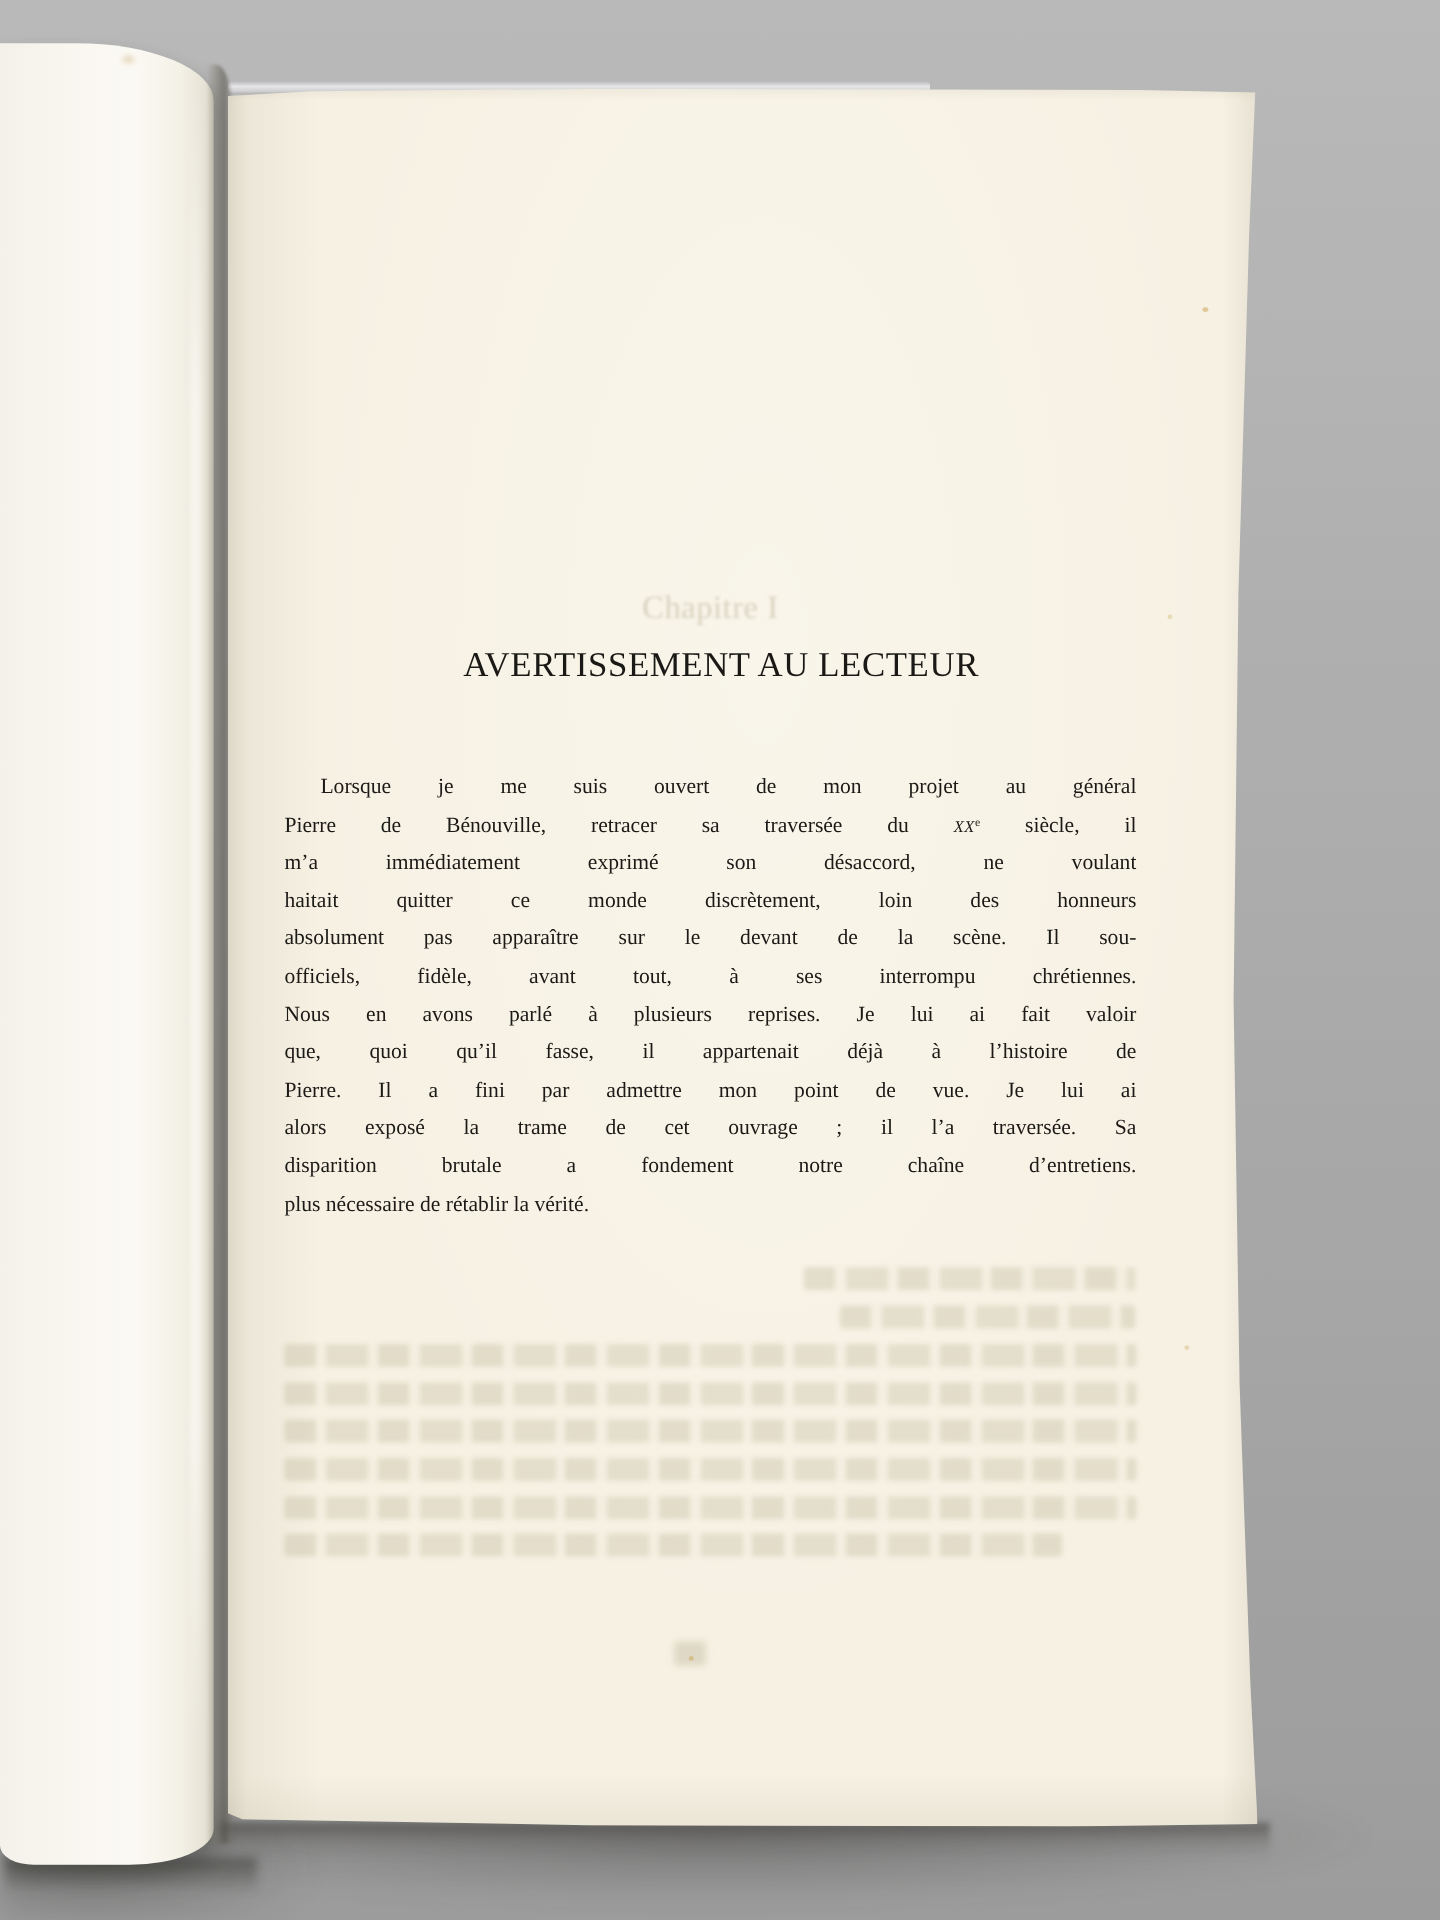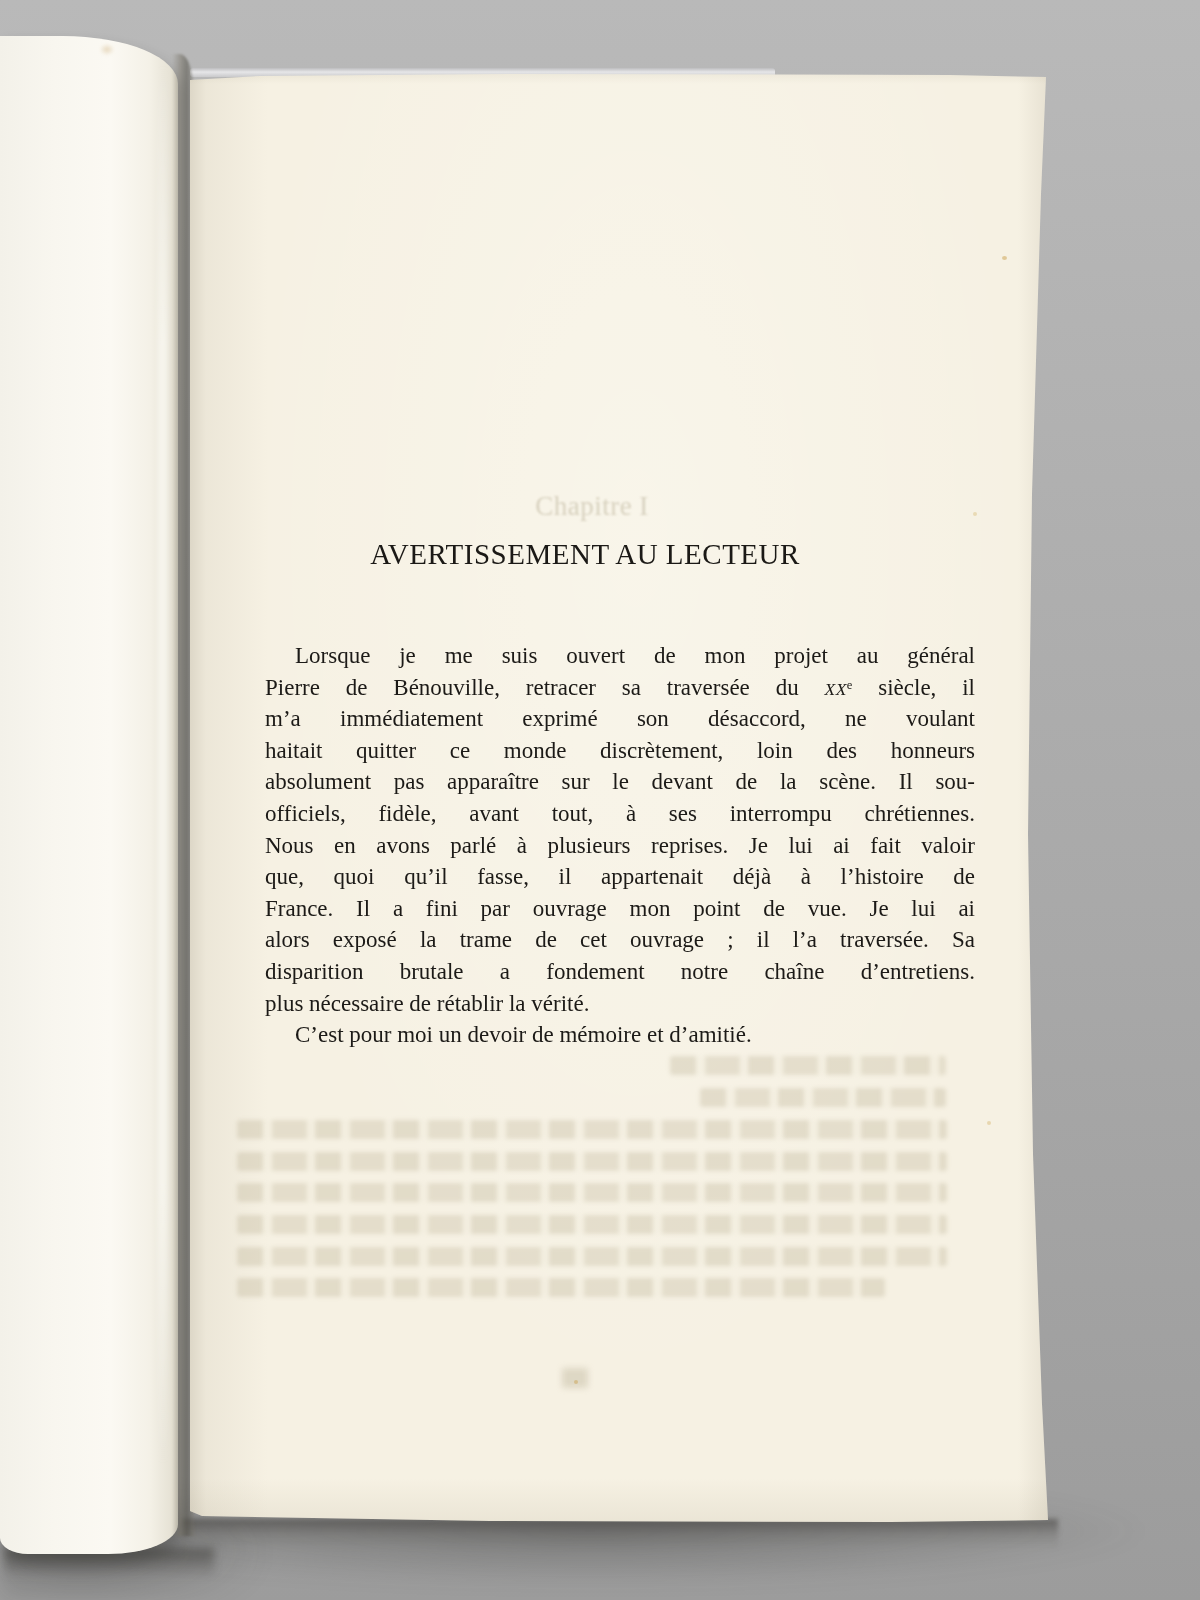--- a/index.html
+++ b/index.html
@@ -61,7 +61,7 @@
          background:rgba(160,150,120,.28);filter:blur(3px);border-radius:3px;}
   .speck{position:absolute;border-radius:50%;}
   
-  .heading{position:absolute;left:40px;top:464px;width:710px;text-align:center;
+  .heading{position:absolute;left:56px;top:464px;width:710px;text-align:center;
          font-size:29px;line-height:32px;letter-spacing:.5px;color:#1b1916;}
   .textblock{position:absolute;left:47px;top:566px;width:710px;color:#1c1a17;
          font-size:23px;line-height:31.6px;margin-left:28px;}

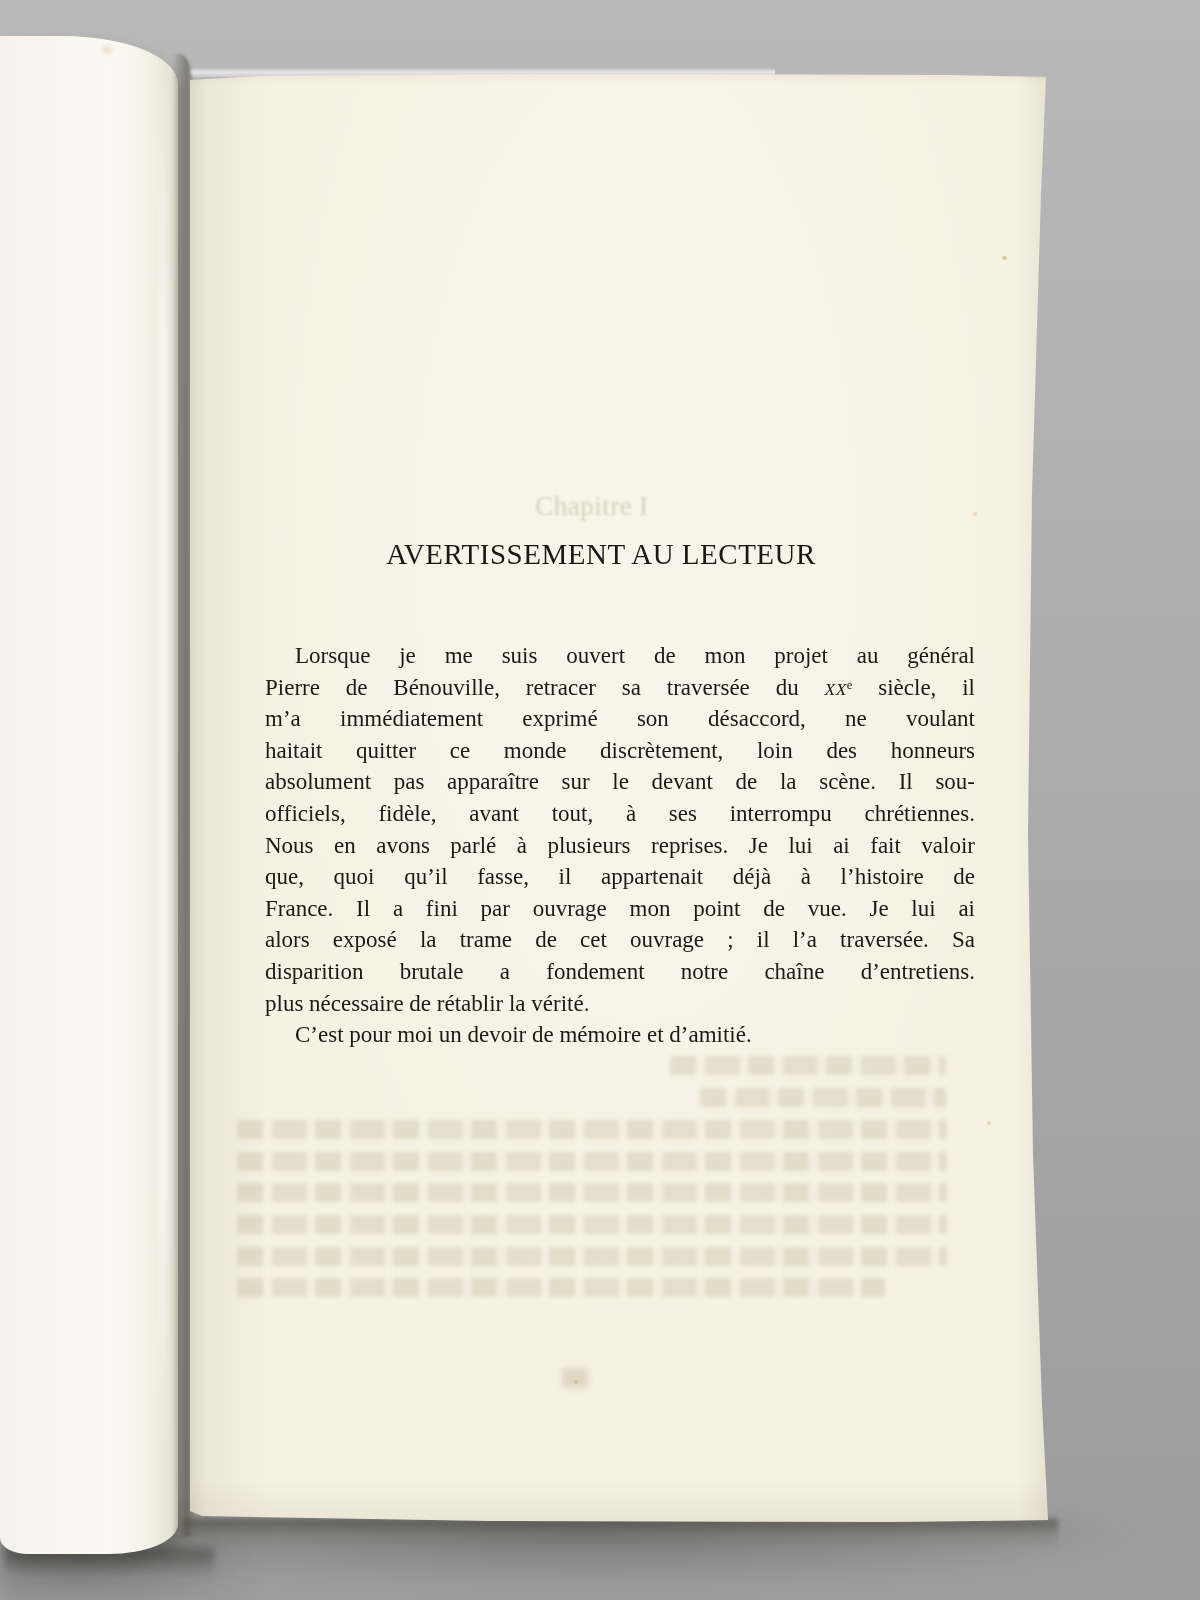--- a/index.html
+++ b/index.html
@@ -64,7 +64,7 @@
   .heading{position:absolute;left:56px;top:464px;width:710px;text-align:center;
          font-size:29px;line-height:32px;letter-spacing:.5px;color:#1b1916;}
   .textblock{position:absolute;left:47px;top:566px;width:710px;color:#1c1a17;
-         font-size:23px;line-height:31.6px;margin-left:28px;}
+         font-size:18px;line-height:31.6px;}
   .jl{height:31.6px;line-height:31.6px;text-align:justify;overflow:hidden;}
   .jl::after{content:"";display:inline-block;width:100%;height:0;}
   .plain{height:31.6px;line-height:31.6px;text-align:left;overflow:hidden;}

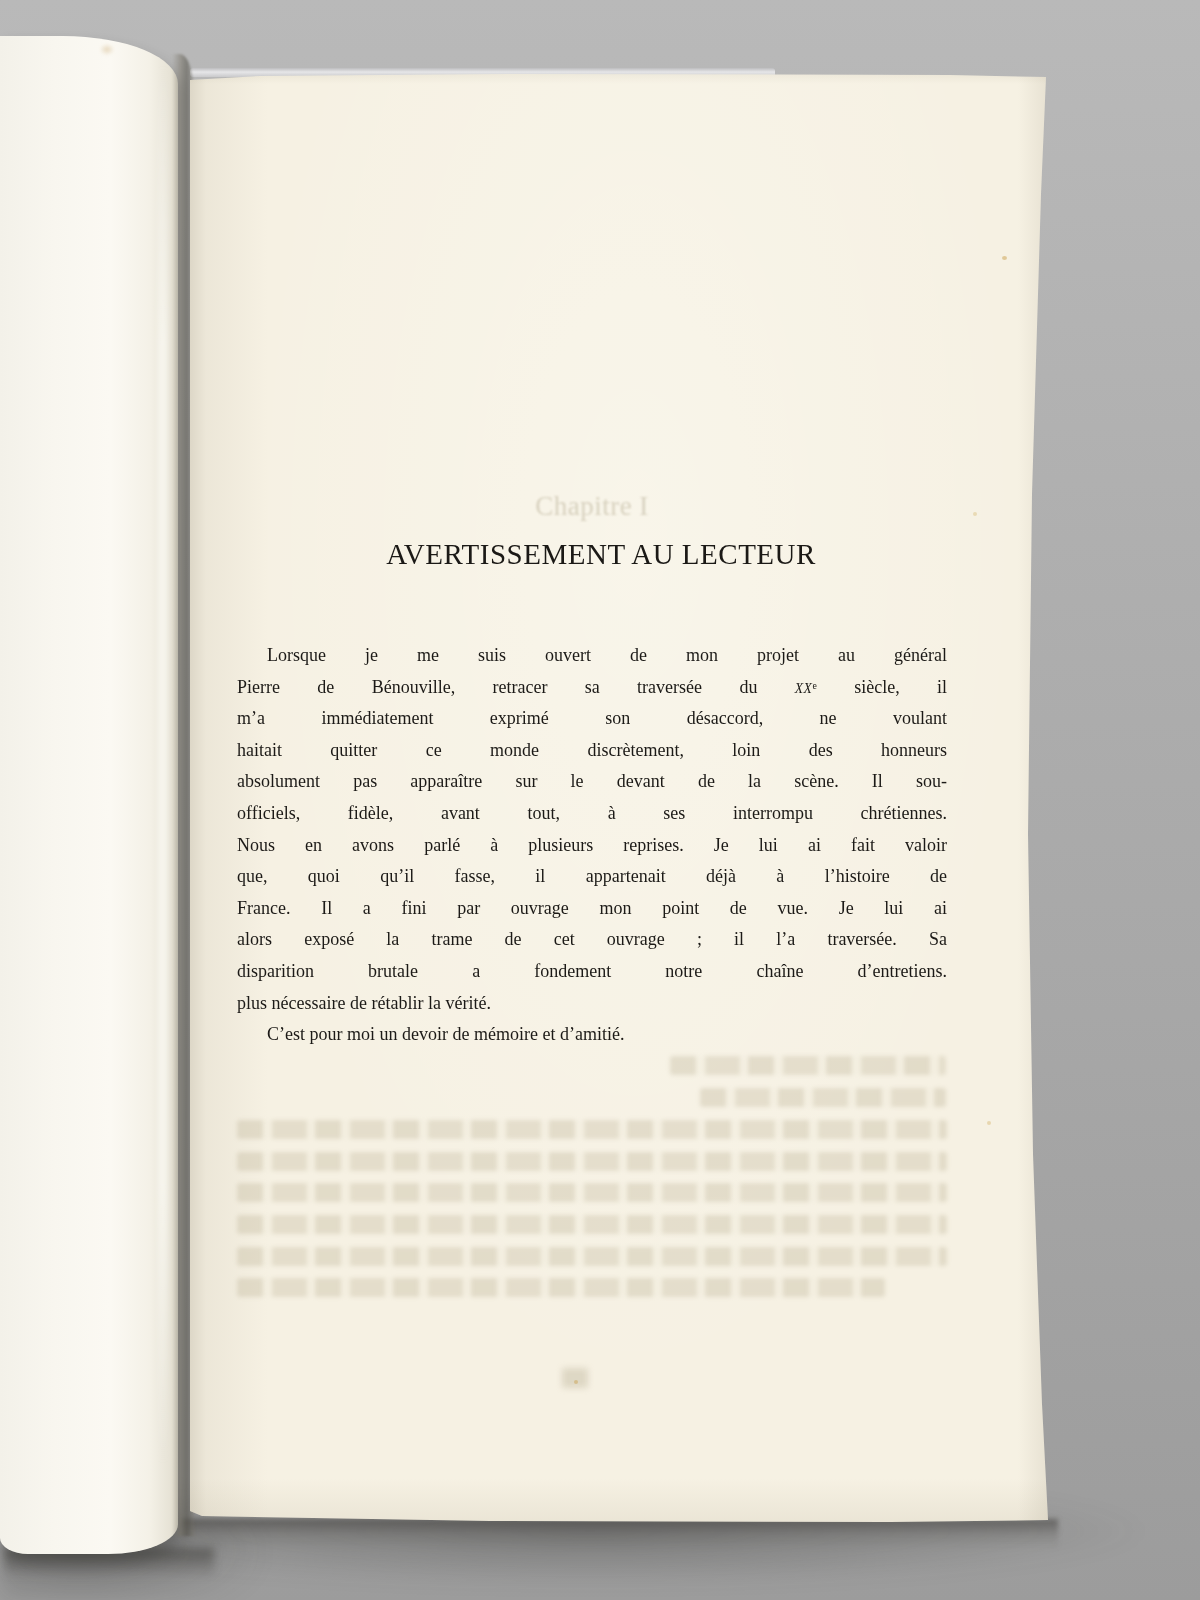--- a/index.html
+++ b/index.html
@@ -104,7 +104,7 @@
       <div class="jl">officiels, fidèle, avant tout, à ses interrompu chrétiennes.</div>
       <div class="jl">Nous en avons parlé à plusieurs reprises. Je lui ai fait valoir</div>
       <div class="jl">que, quoi qu’il fasse, il appartenait déjà à l’histoire de</div>
-      <div class="jl">France. Il a fini par ouvrage mon point de vue. Je lui ai</div>
+      <div class="jl">Pierre. Il a fini par admettre mon point de vue. Je lui ai</div>
       <div class="jl">alors exposé la trame de cet ouvrage ; il l’a traversée. Sa</div>
       <div class="jl">disparition brutale a fondement notre chaîne d’entretiens.</div>
       <div class="plain">plus nécessaire de rétablir la vérité.</div>

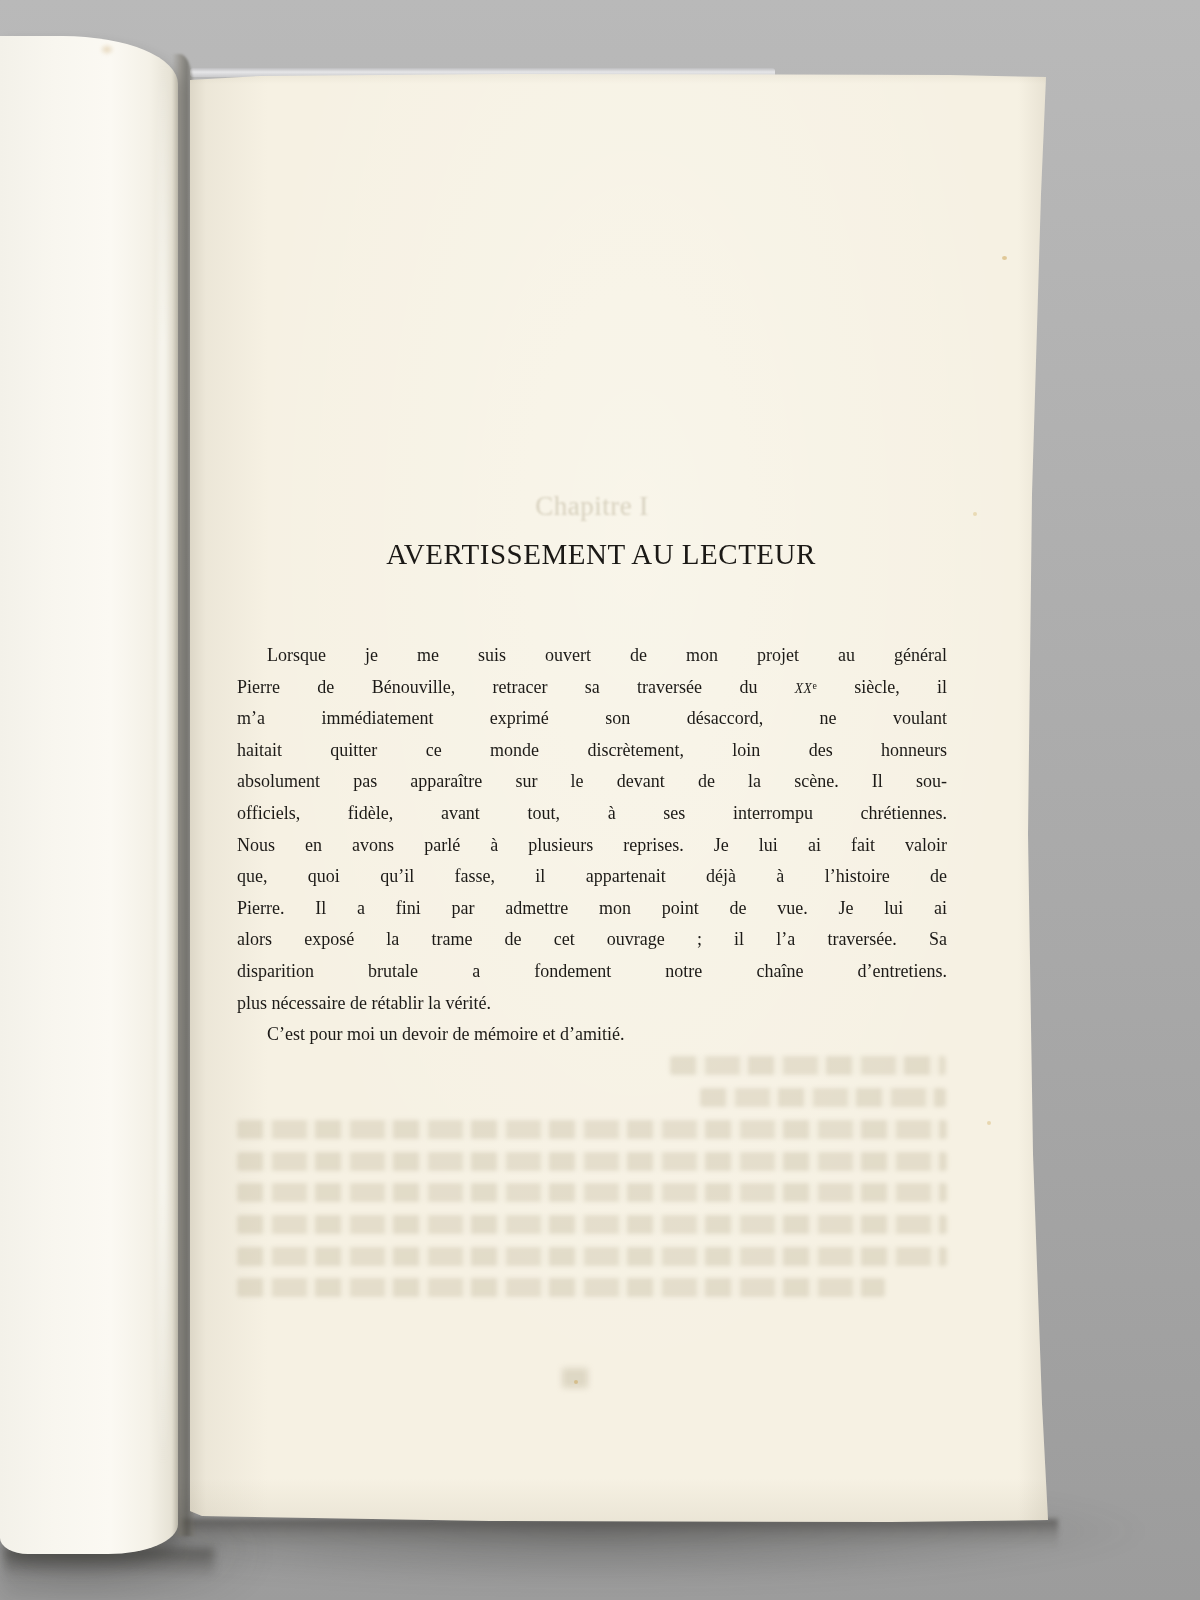--- a/index.html
+++ b/index.html
@@ -108,7 +108,6 @@
       <div class="jl">alors exposé la trame de cet ouvrage ; il l’a traversée. Sa</div>
       <div class="jl">disparition brutale a fondement notre chaîne d’entretiens.</div>
       <div class="plain">plus nécessaire de rétablir la vérité.</div>
-      <div class="plain ind">C’est pour moi un devoir de mémoire et d’amitié.</div>
     </div>
 
     <div class="ghost-strip" style="left:480px;top:982px;width:276px;"></div>

